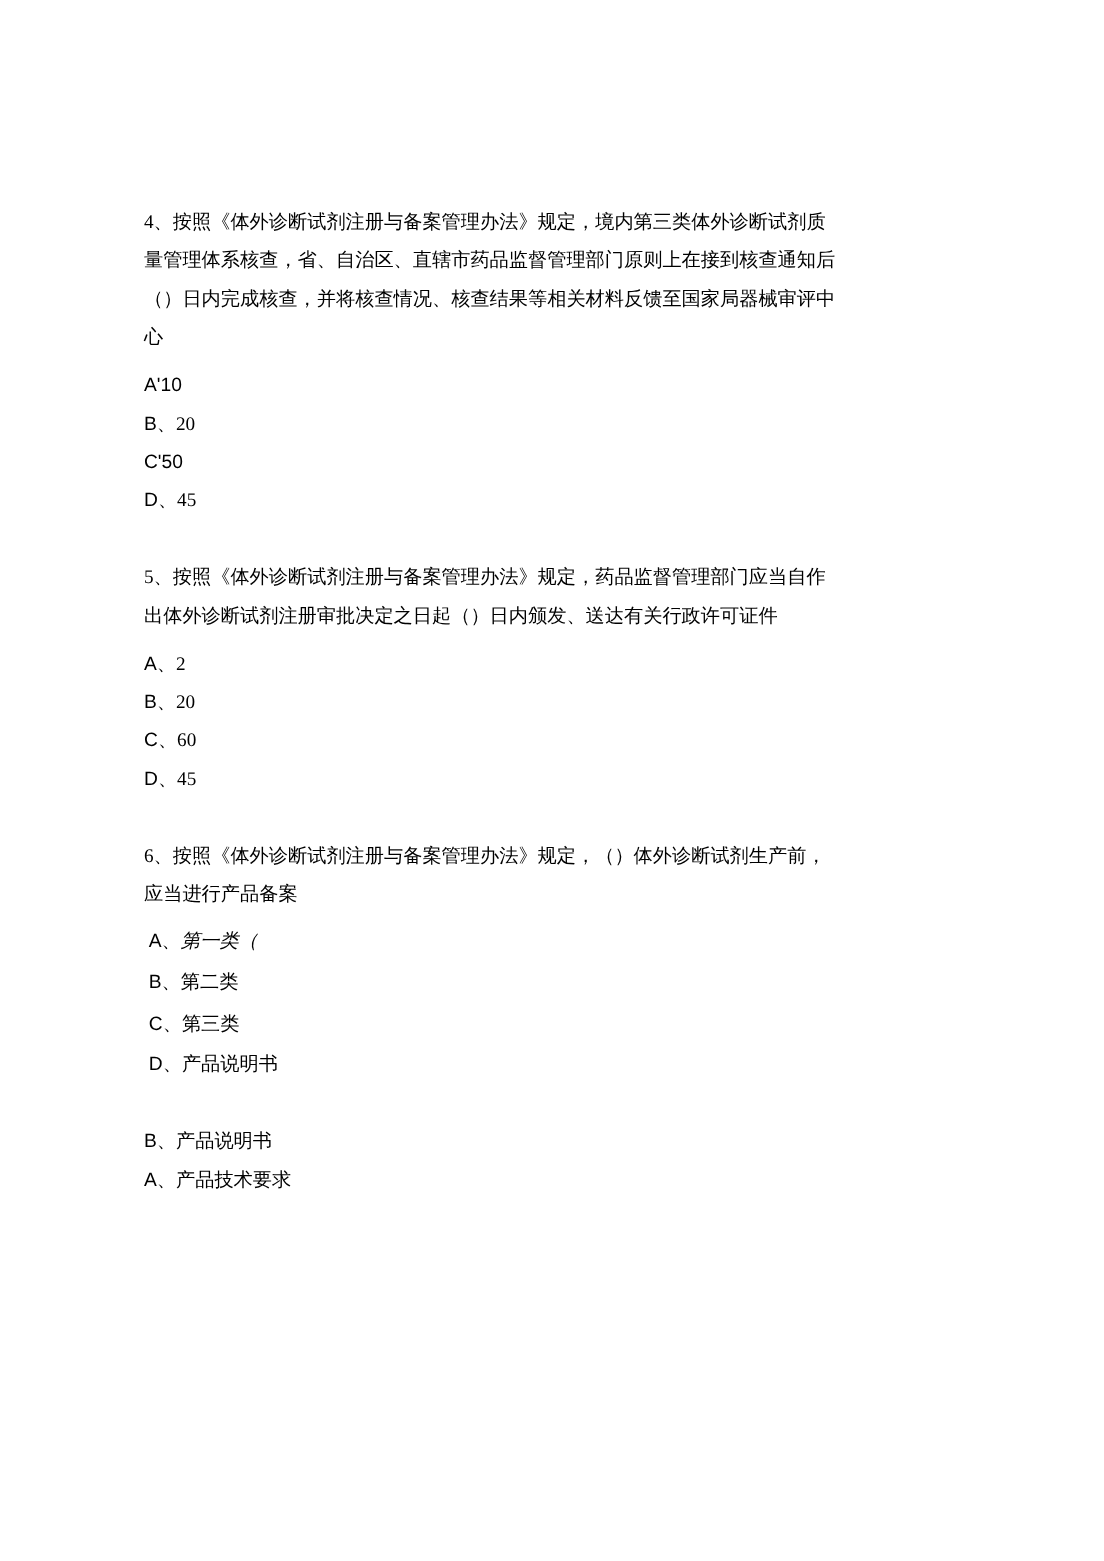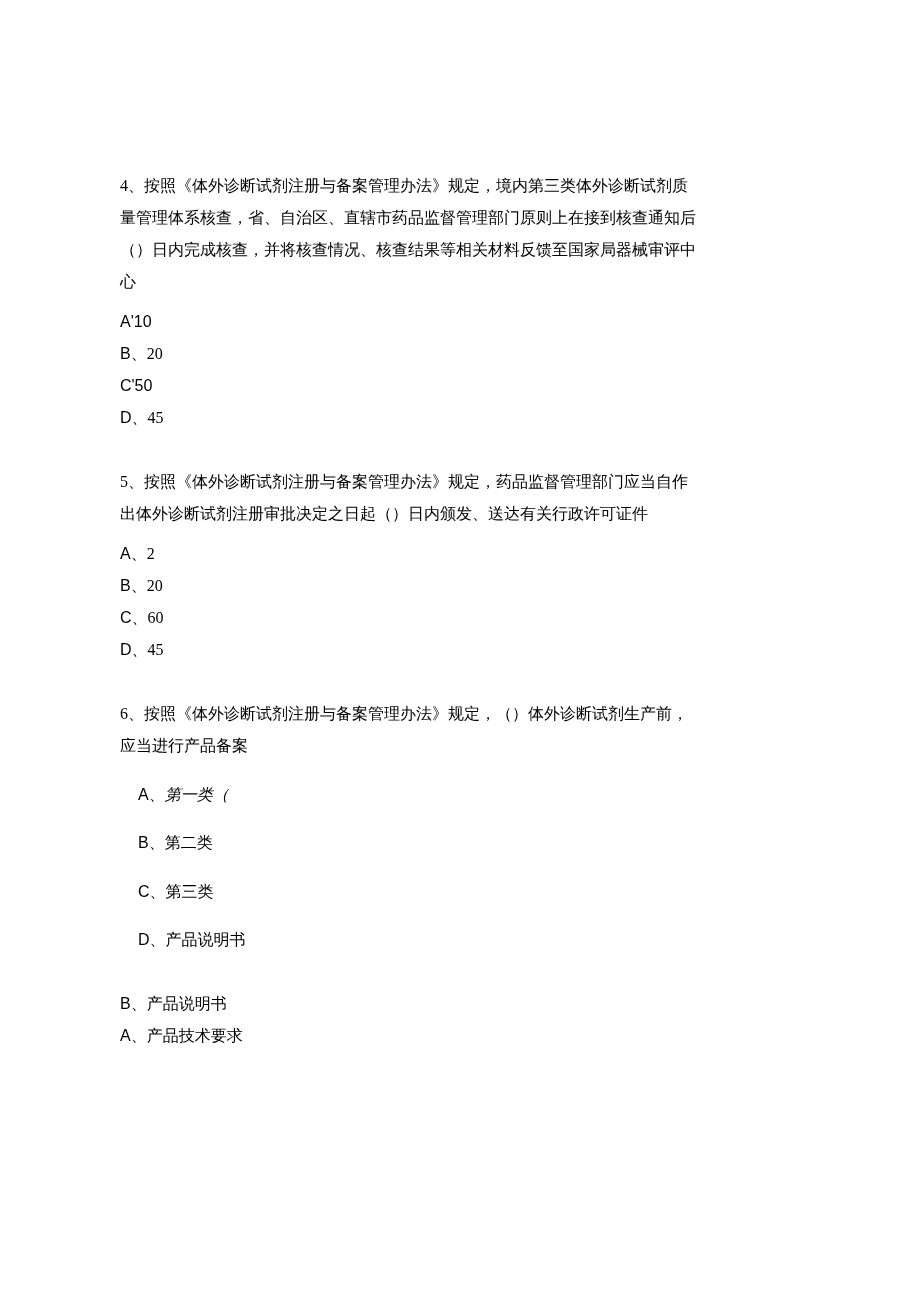--- a/index.html
+++ b/index.html
@@ -25,7 +25,7 @@
     margin-bottom: 8px;
   }
   .options p {
-    margin: 18px;
+    margin: 4px;
   }
   .ital {
     font-style: italic;

